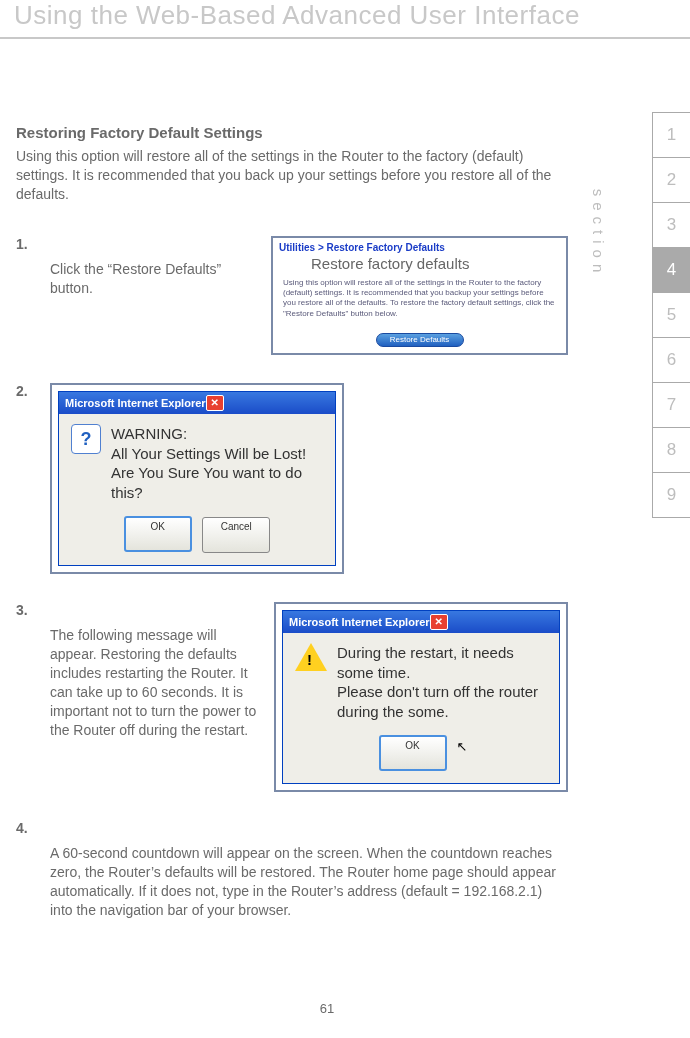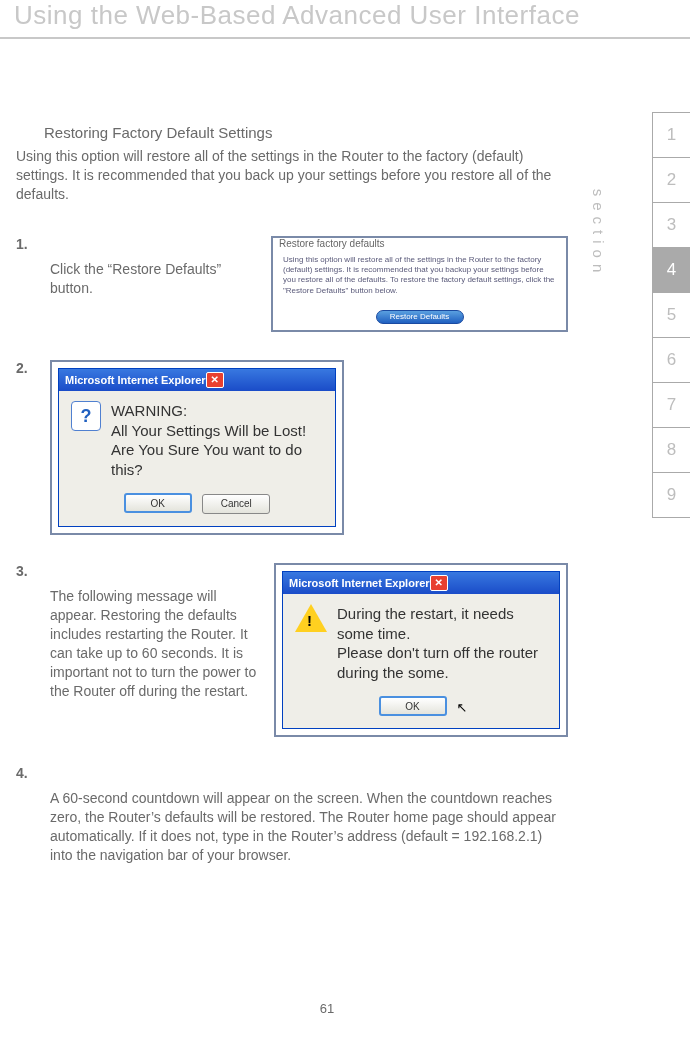--- a/index.html
+++ b/index.html
@@ -26,11 +26,10 @@
     width: 620px;
   }
   .heading {
-    font-weight: normal;
+    font-weight: bold;
     color: #6a6a6a;
     font-size: 15px;
     margin-bottom: 6px;
-    margin-left: 28px;
   }
   .intro {
     font-size: 14px;

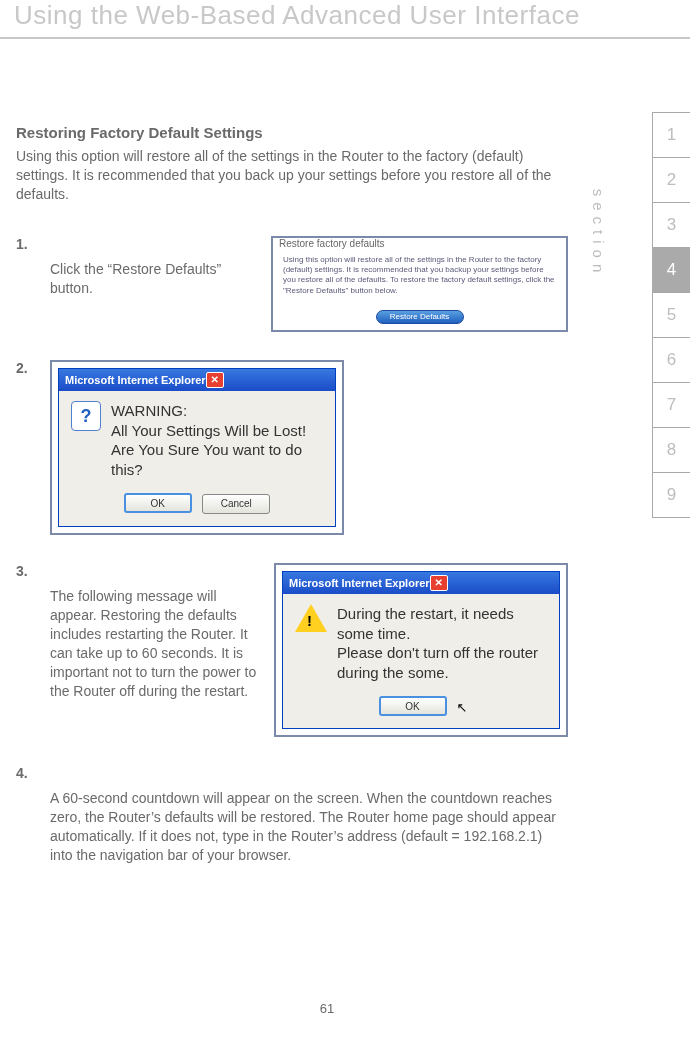--- a/index.html
+++ b/index.html
@@ -279,6 +279,7 @@
     <div class="step-text">Click the “Restore Defaults” button.</div>
     <div class="step-image">
       <div class="panel panel1">
+        <div class="panel1-title">Utilities &gt; Restore Factory Defaults</div>
         <div class="panel1-sub">Restore factory defaults</div>
         <div class="panel1-body">Using this option will restore all of the settings in the Router to the factory (default) settings. It is recommended that you backup your settings before you restore all of the defaults. To restore the factory default settings, click the "Restore Defaults" button below.</div>
         <div class="btn-blue">Restore Defaults</div>

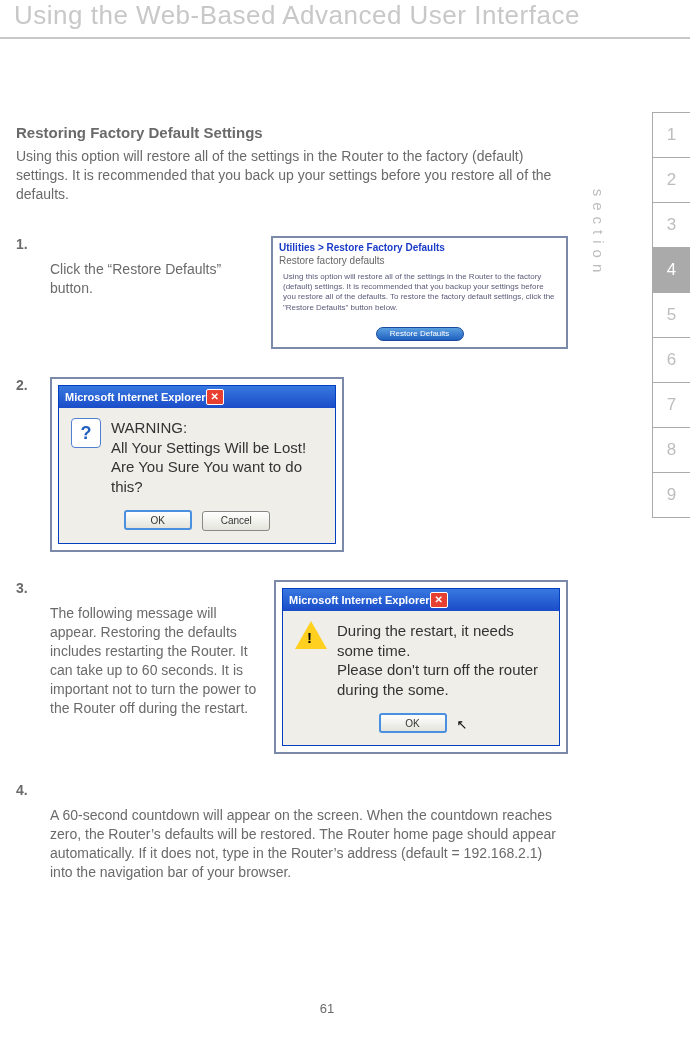--- a/index.html
+++ b/index.html
@@ -127,8 +127,9 @@
   }
   .panel1-sub {
     color: #666;
-    font-size: 10px;
+    font-size: 15px;
     padding: 0 6px 4px 6px;
+    margin-left: 32px;
   }
   .panel1-body {
     padding: 2px 10px 8px 10px;

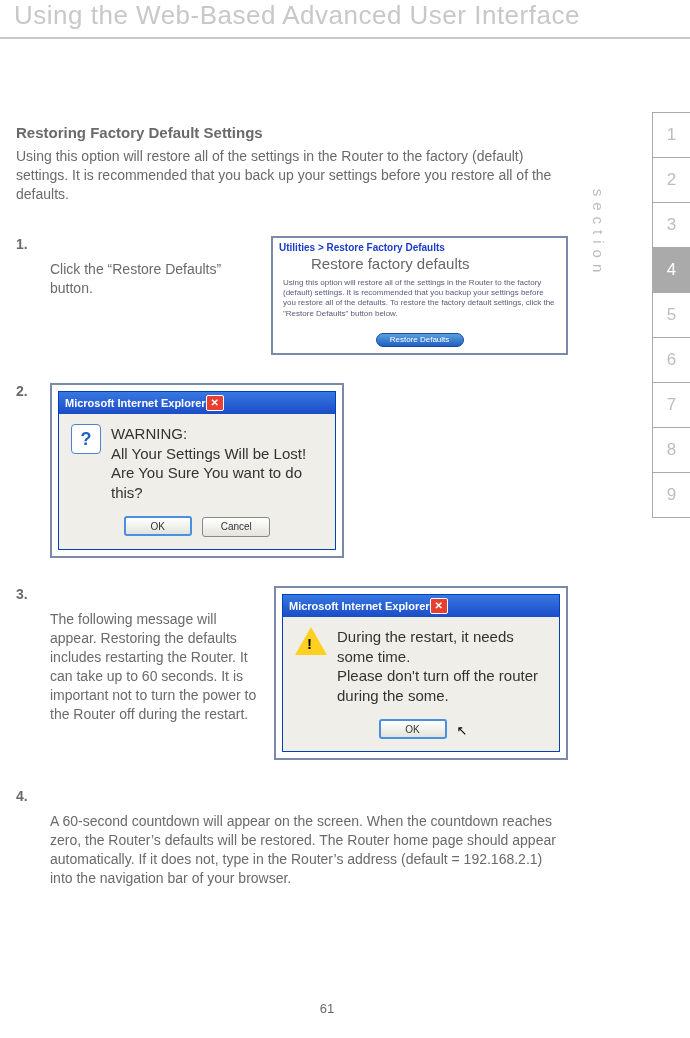--- a/index.html
+++ b/index.html
@@ -229,7 +229,7 @@
   .winbtn {
     display: inline-block;
     min-width: 68px;
-    height: 20px;
+    height: 36px;
     background: linear-gradient(#fff, #e4e4dc);
     border: 1px solid #888;
     border-radius: 3px;

